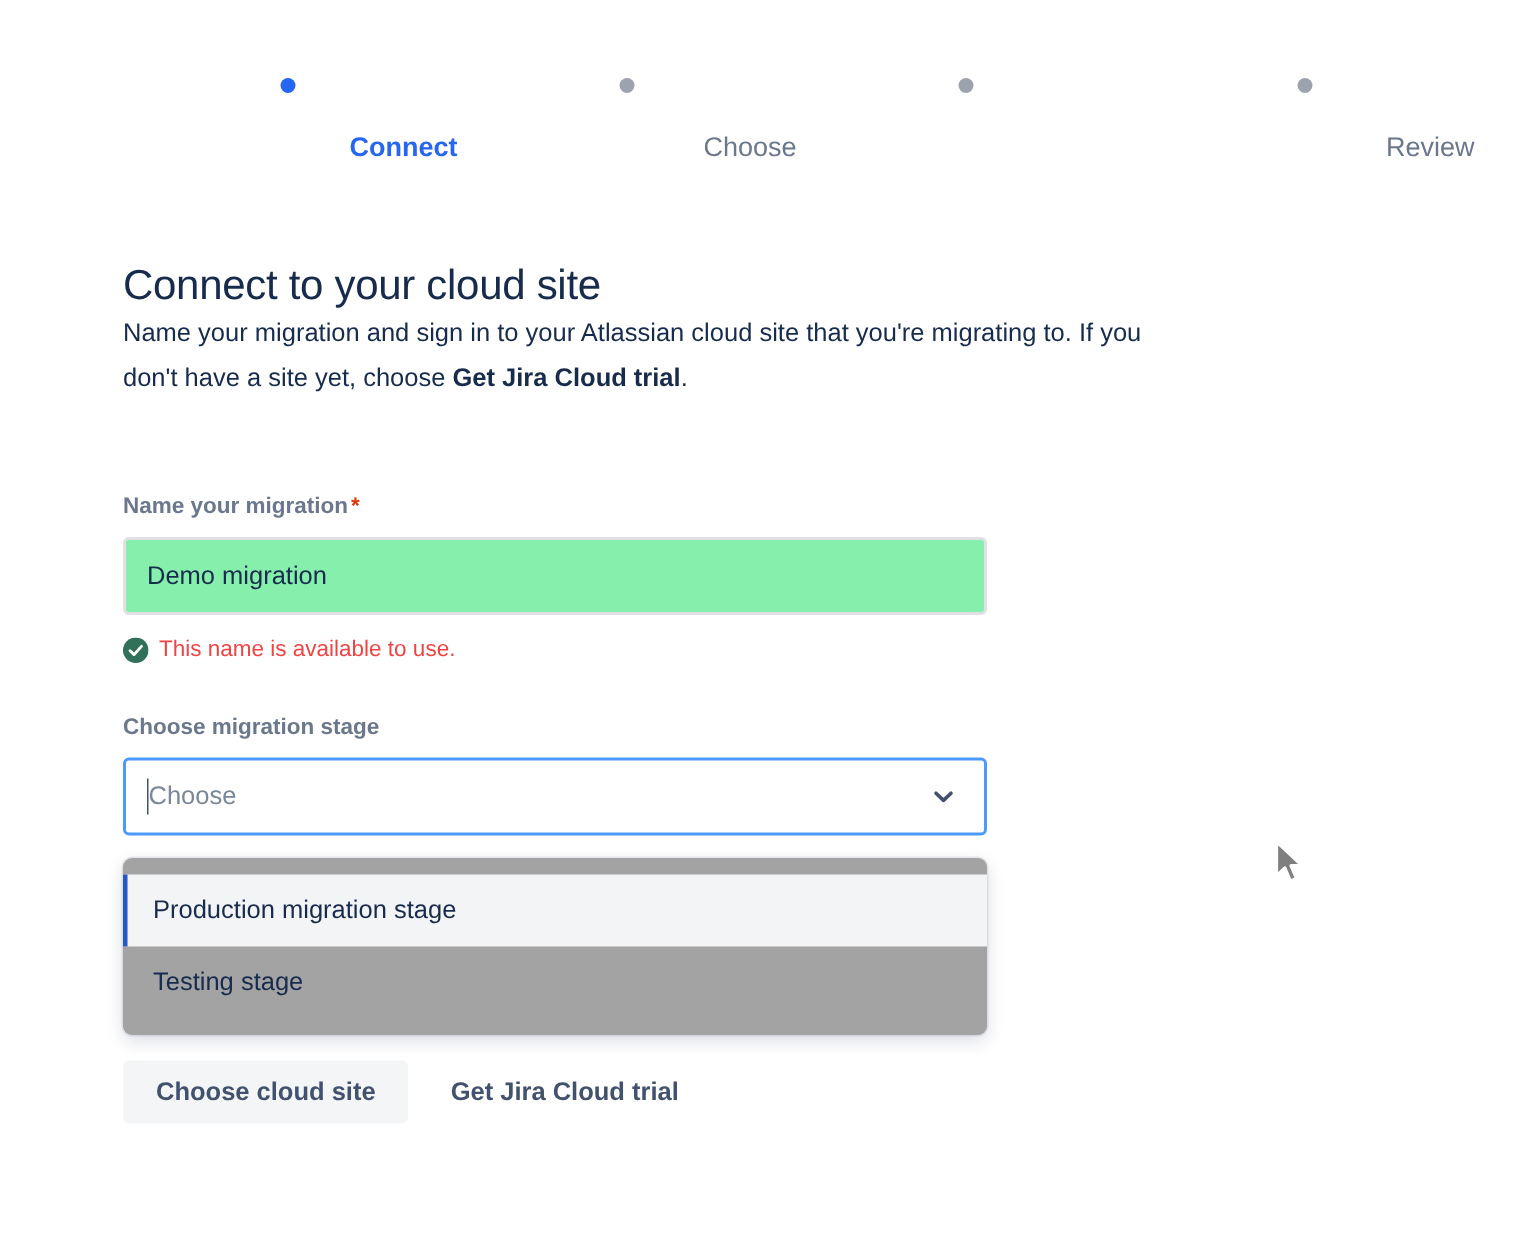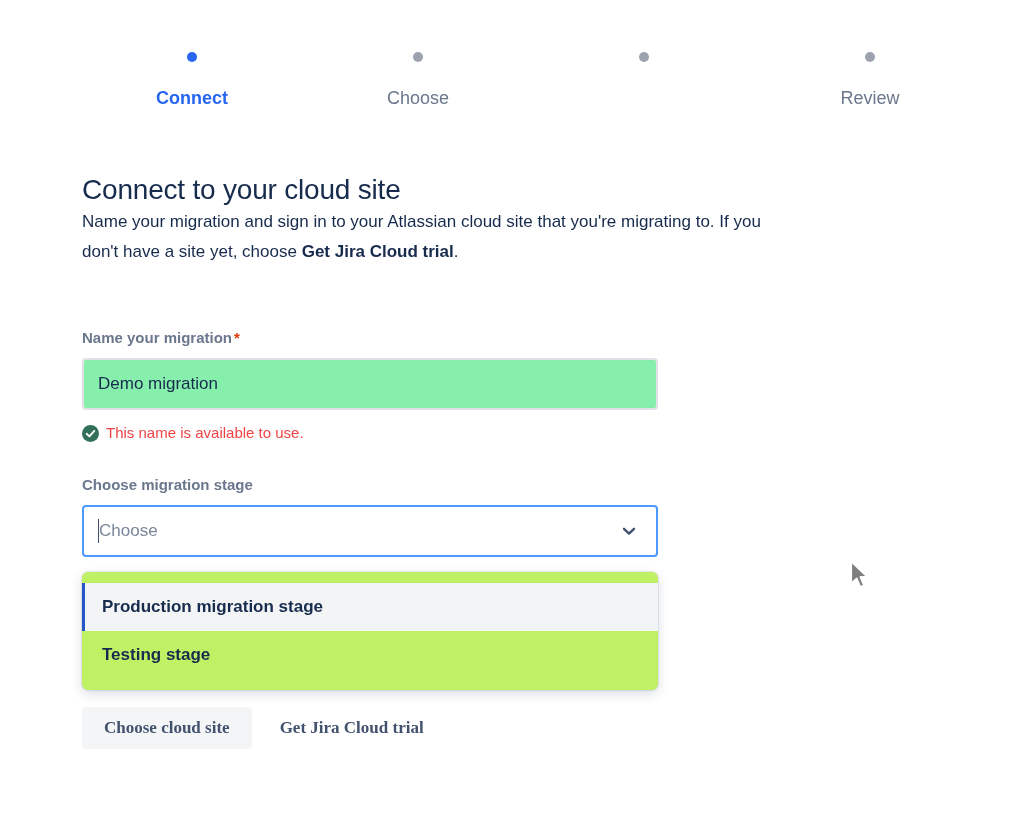--- a/index.html
+++ b/index.html
@@ -21,7 +21,7 @@
   }
   .step {
     flex: 1;
-    text-align: center;
+    text-align: right;
   }
   .step-dot {
     width: 10px; height: 10px;

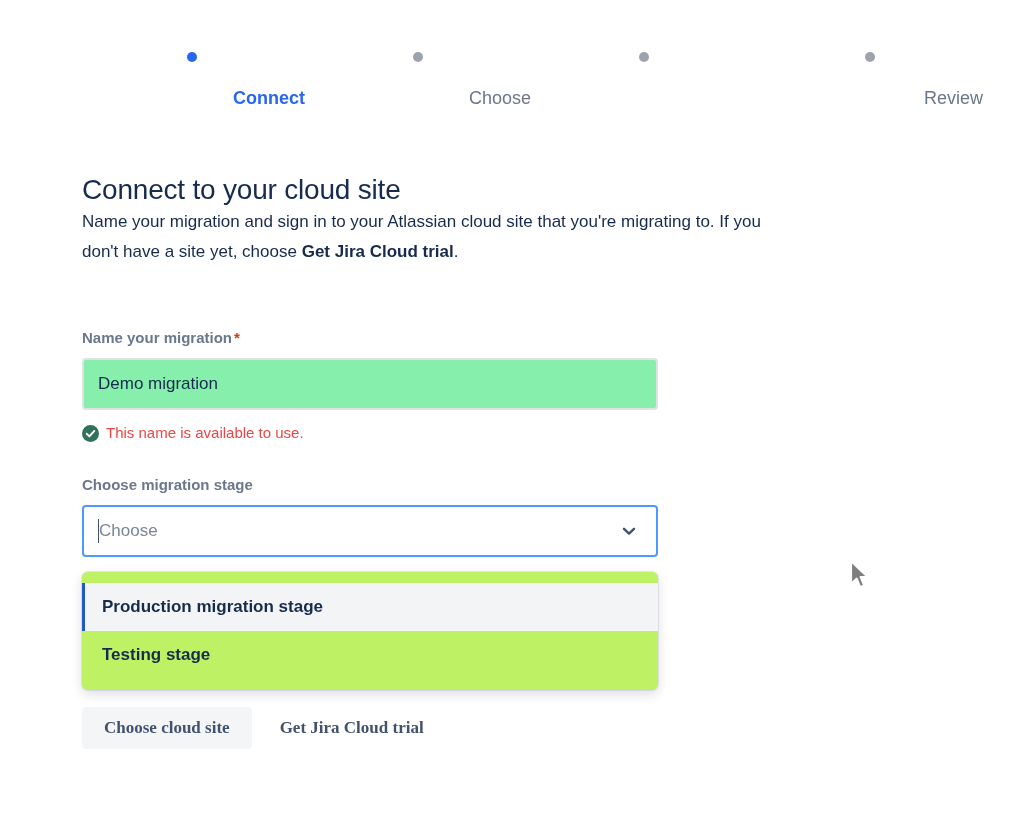--- a/index.html
+++ b/index.html
@@ -122,11 +122,10 @@
   .dropdown-menu {
     margin-top: 15px;
     width: 576px;
-    background: #bef264;
+    background: #a3a3a3;
     border-radius: 6px;
     box-shadow: 0 0 0 1px rgba(9,30,66,0.08), 0 4px 12px rgba(9,30,66,0.15);
     padding: 11px 0;
-    font-weight: bold;
   }
   .dropdown-option {
     height: 48px;

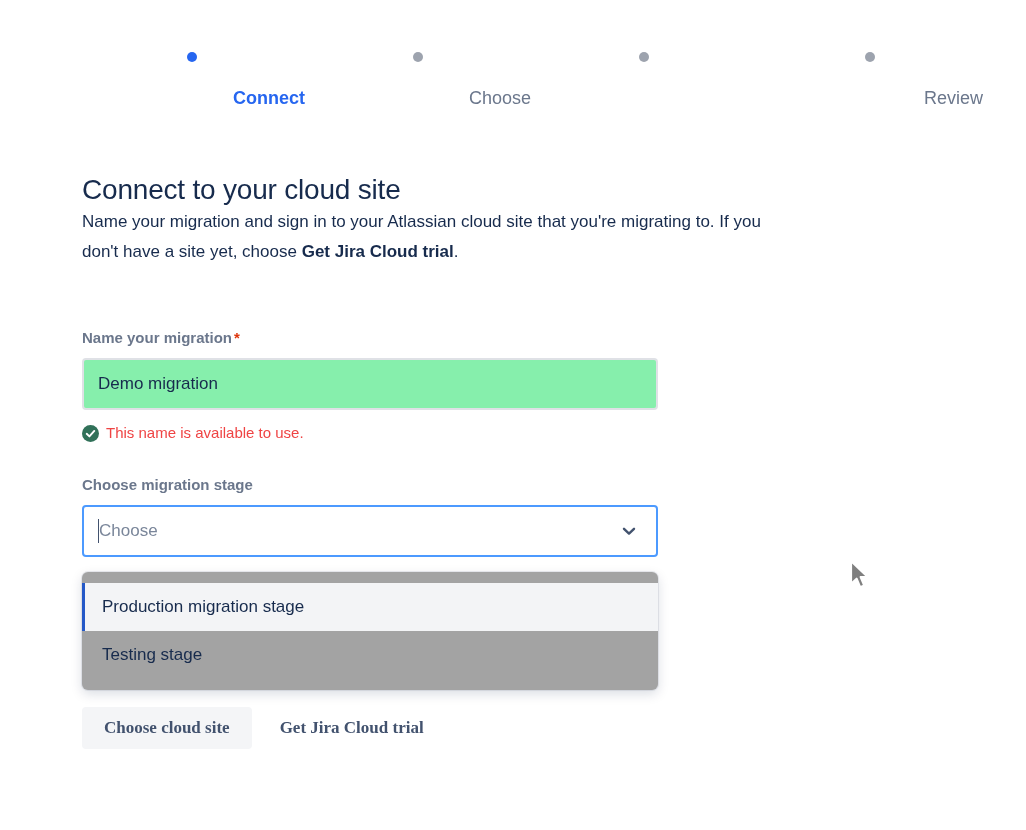--- a/index.html
+++ b/index.html
@@ -151,7 +151,7 @@
     height: 42px;
     border: none;
     border-radius: 4px;
-    font-family: Liberation Serif, serif;
+    font-family: Liberation Sans, sans-serif;
     font-size: 17px;
     font-weight: 700;
     color: #42526E;

